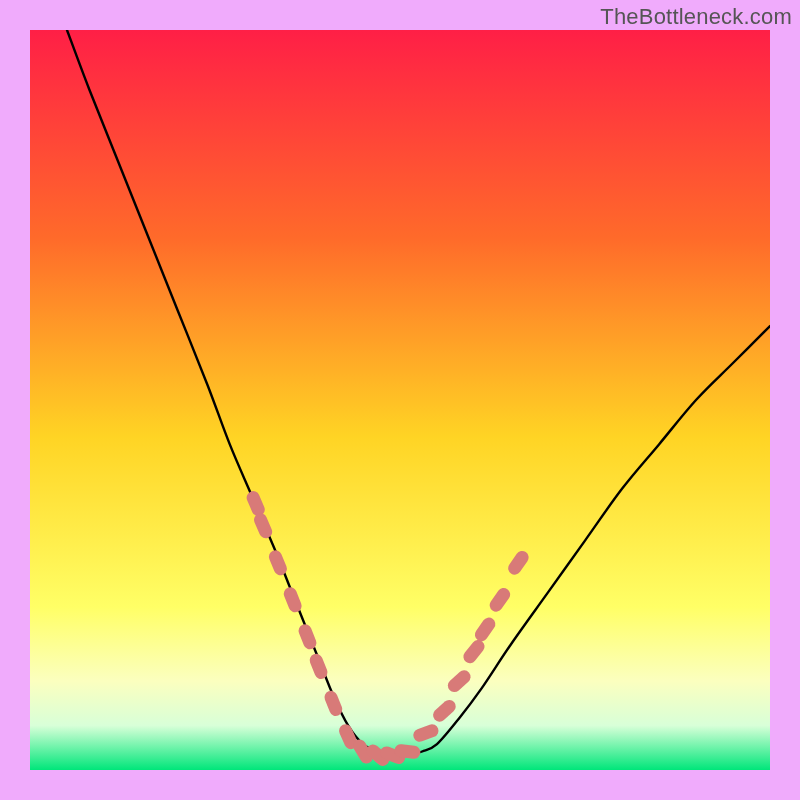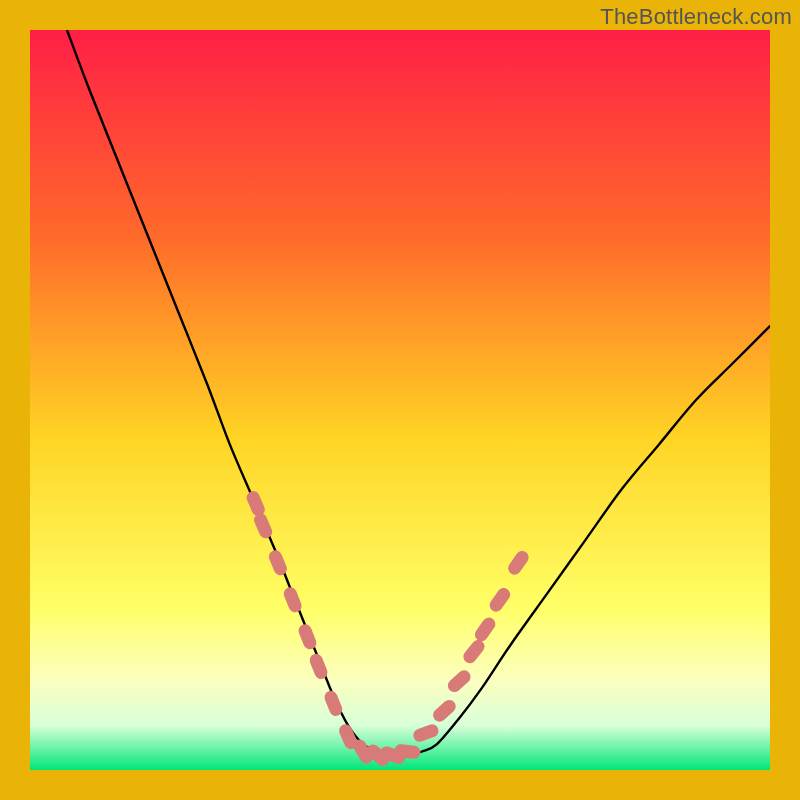--- a/index.html
+++ b/index.html
@@ -15,7 +15,7 @@
     position: relative;
     width: 800px;
     height: 800px;
-    background: #eab308;
+    background: #f0abfc;
   }
   .plot-area {
     position: absolute;

